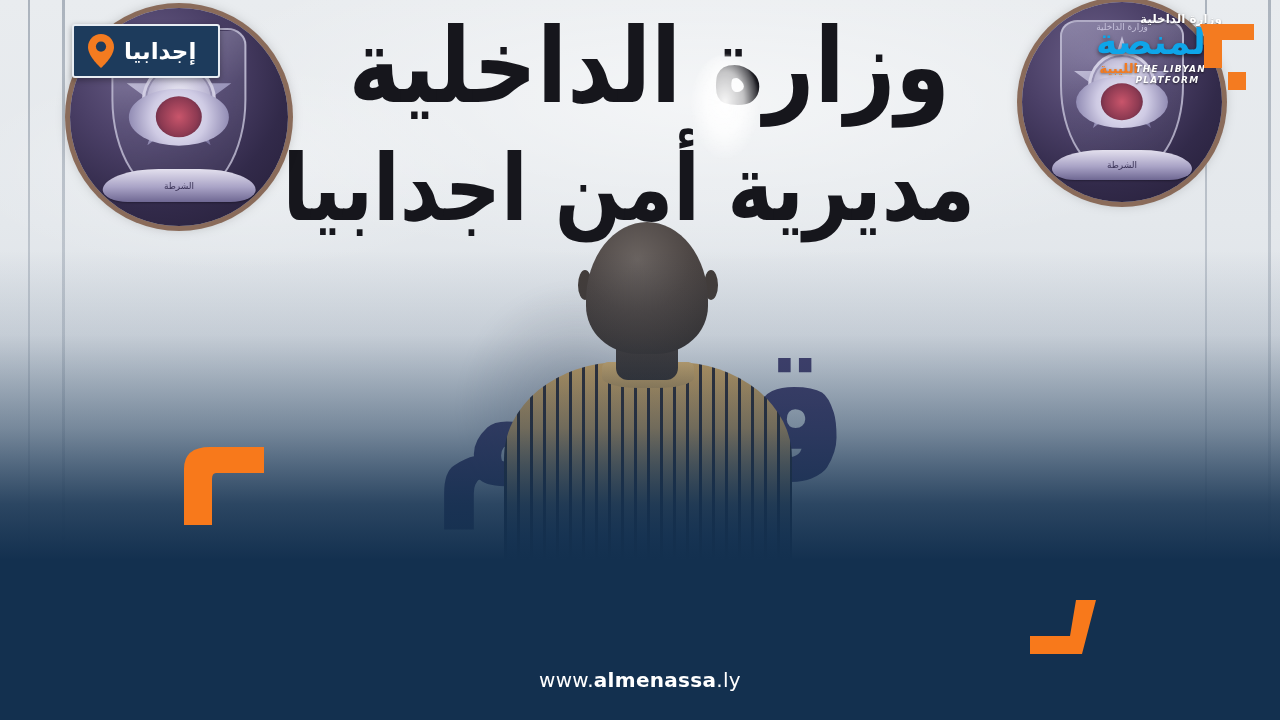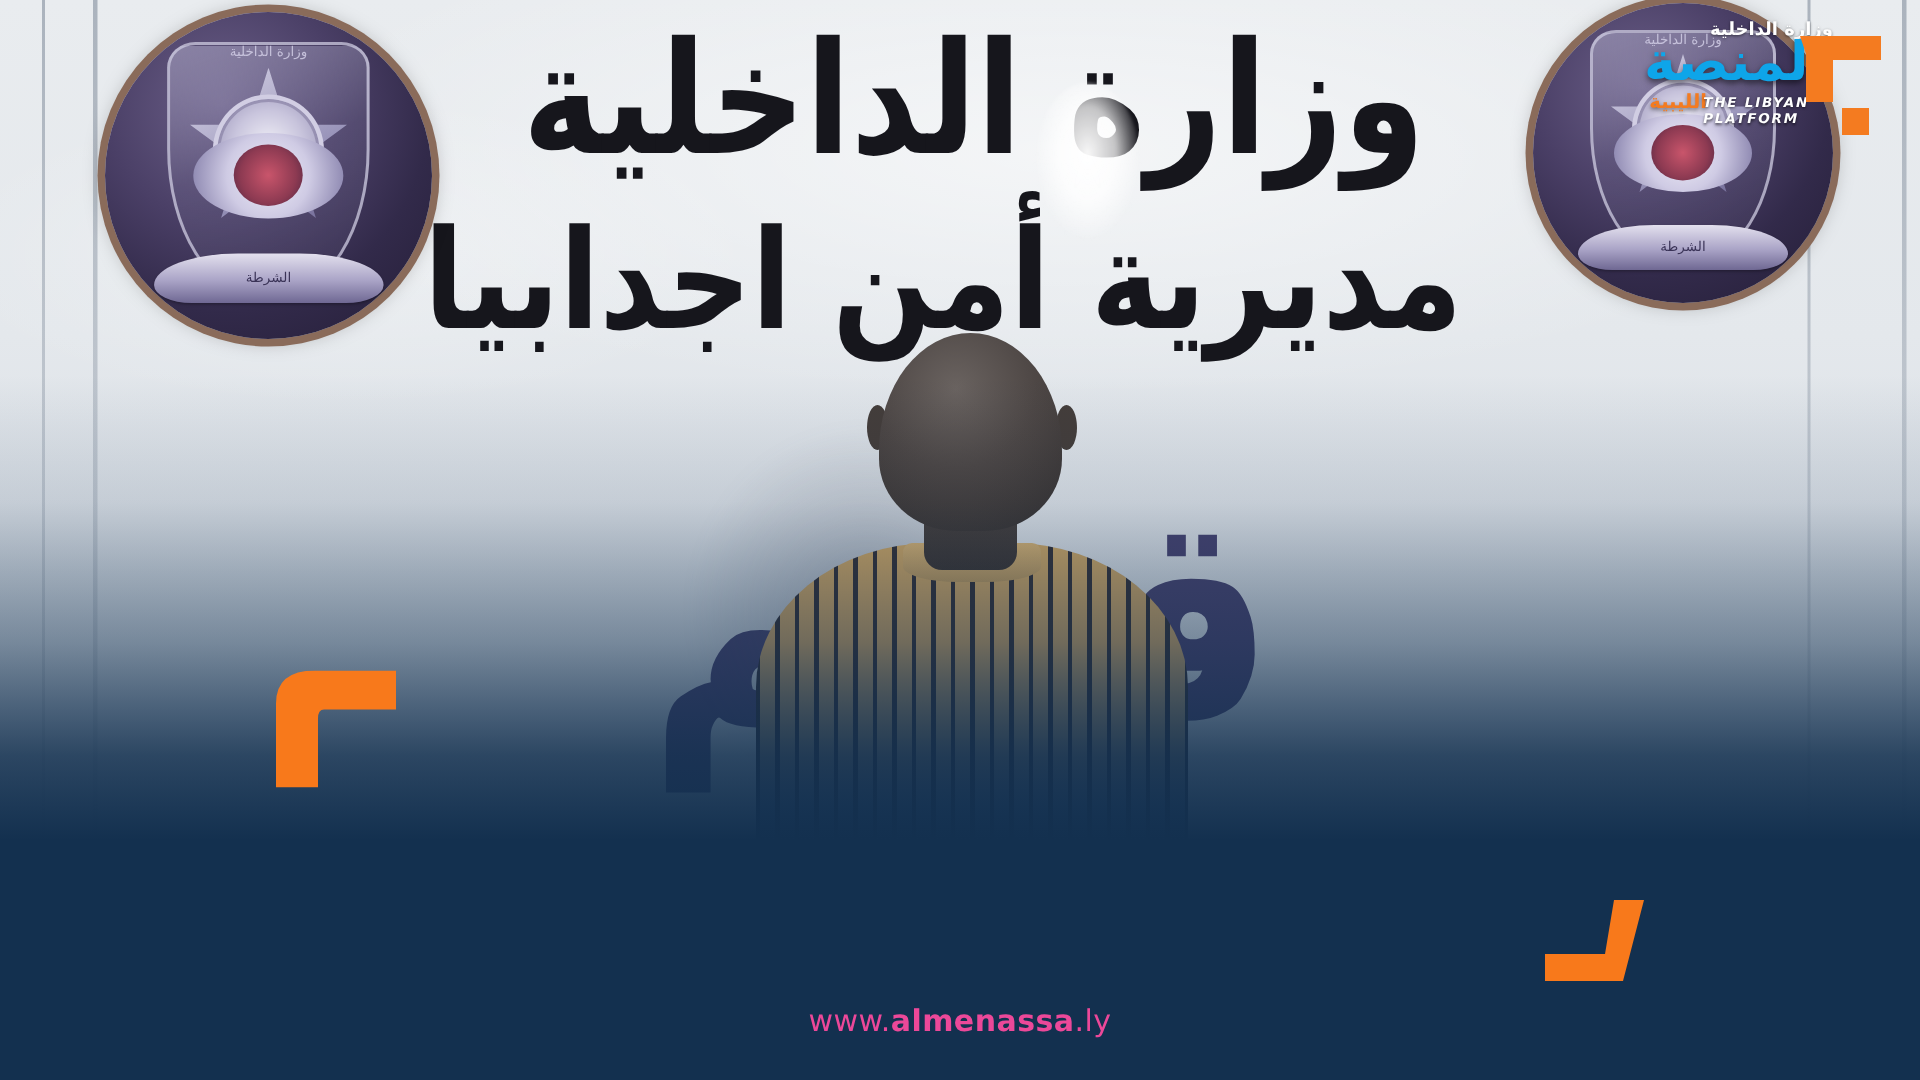--- a/index.html
+++ b/index.html
@@ -286,6 +286,15 @@
     <div class="bottom-solid"></div>
   </div>
 
+  <div class="loc-badge">
+    <span class="pin">
+      <svg viewBox="0 0 26 34" width="26" height="34" aria-hidden="true">
+        <path d="M13 0C5.8 0 0 5.8 0 13c0 9.8 13 21 13 21s13-11.2 13-21C26 5.8 20.2 0 13 0z" fill="#f47b20"></path>
+        <circle cx="13" cy="12.6" r="5.1" fill="#1d3b5c"></circle>
+      </svg>
+    </span>
+    <span class="loc-label">إجدابيا</span>
+  </div>
 
   <div class="brand">
     <div class="brand-ministry">وزارة الداخلية</div>

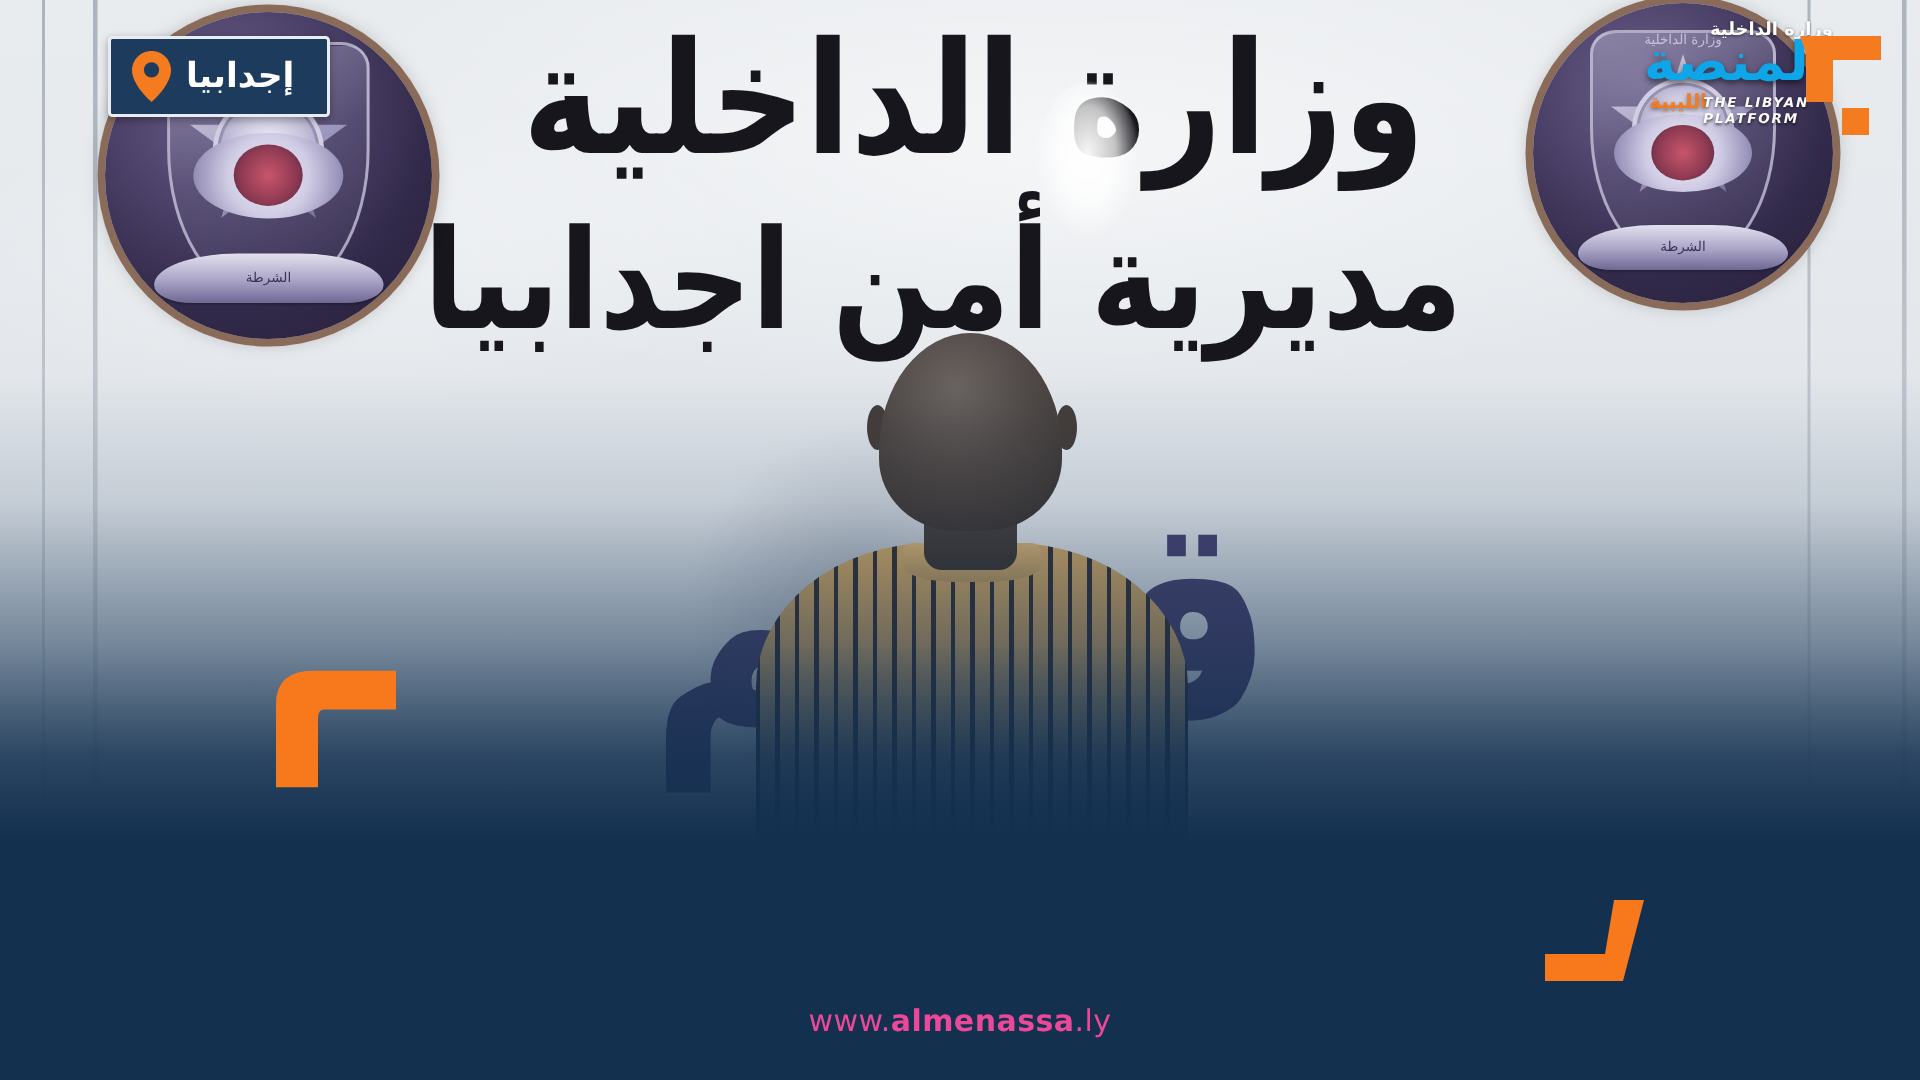--- a/index.html
+++ b/index.html
@@ -228,7 +228,7 @@
   
   .site{
     position:absolute; left:0; right:0; top:668px;
-    text-align:center; color:#ec4899; font-size:20px; letter-spacing:.3px;
+    text-align:center; color:#ffffff; font-size:20px; letter-spacing:.3px;
   }
   .site b{ font-weight:800; }
 </style>

